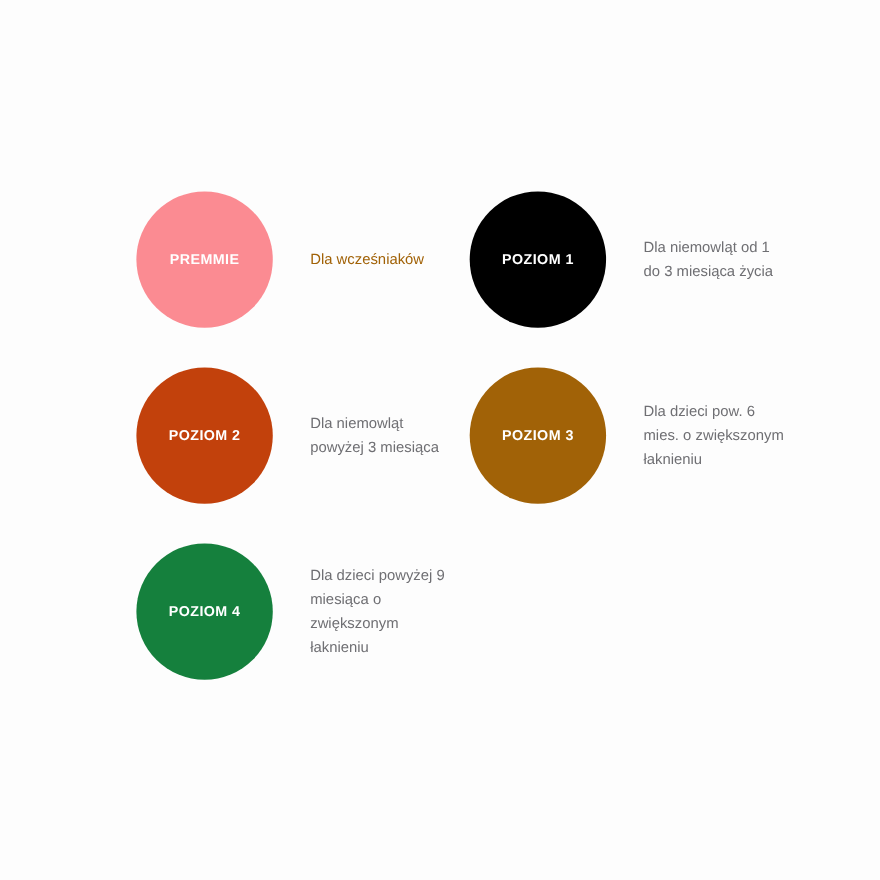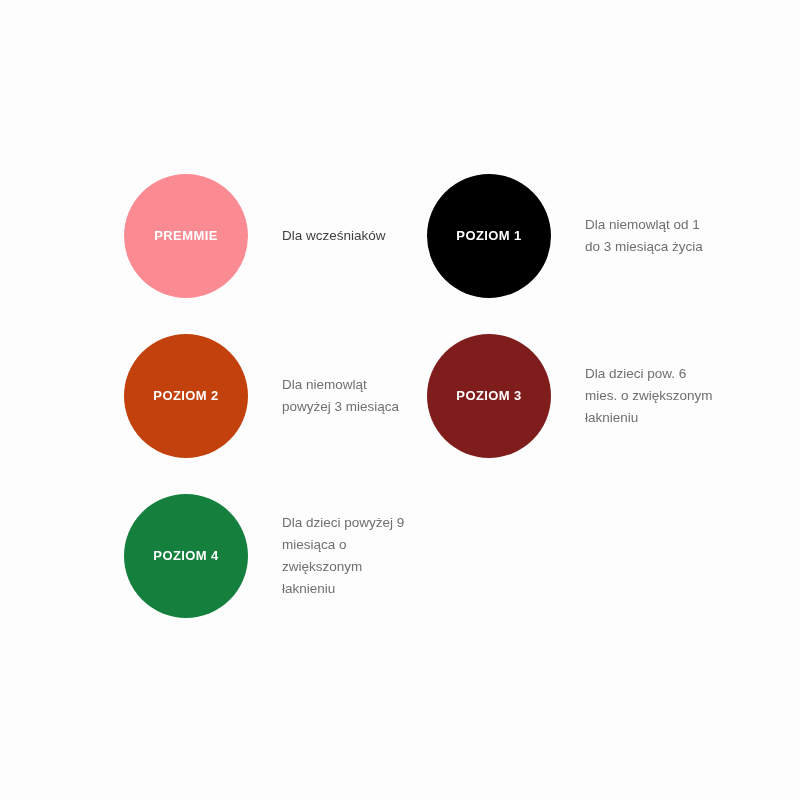--- a/index.html
+++ b/index.html
@@ -78,7 +78,7 @@
     <div class="circle" style="background-color: rgb(251, 139, 146);">
       <span class="circle-label" style="color: rgb(255, 255, 255);">PREMMIE</span>
     </div>
-    <div class="desc" style="color: #404040;">Dla wcześniaków</div>
+    <div class="desc" style="color: #a16207;">Dla wcześniaków</div>
   </div>
 
   <div class="level-item col-b row-1">

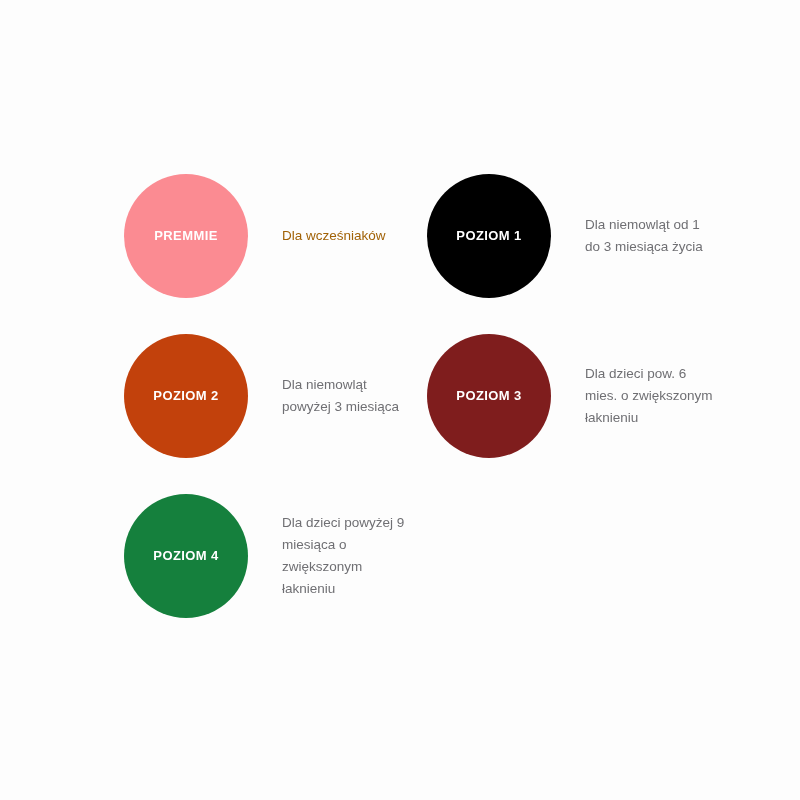--- a/index.html
+++ b/index.html
@@ -98,7 +98,7 @@
   </div>
 
   <div class="level-item col-b row-2">
-    <div class="circle" style="background-color: #7f1d1d;">
+    <div class="circle" style="background-color: #a16207;">
       <span class="circle-label" style="color: rgb(255, 255, 255);">POZIOM 3</span>
     </div>
     <div class="desc" style="color: rgb(111, 111, 115);">Dla dzieci pow. 6

